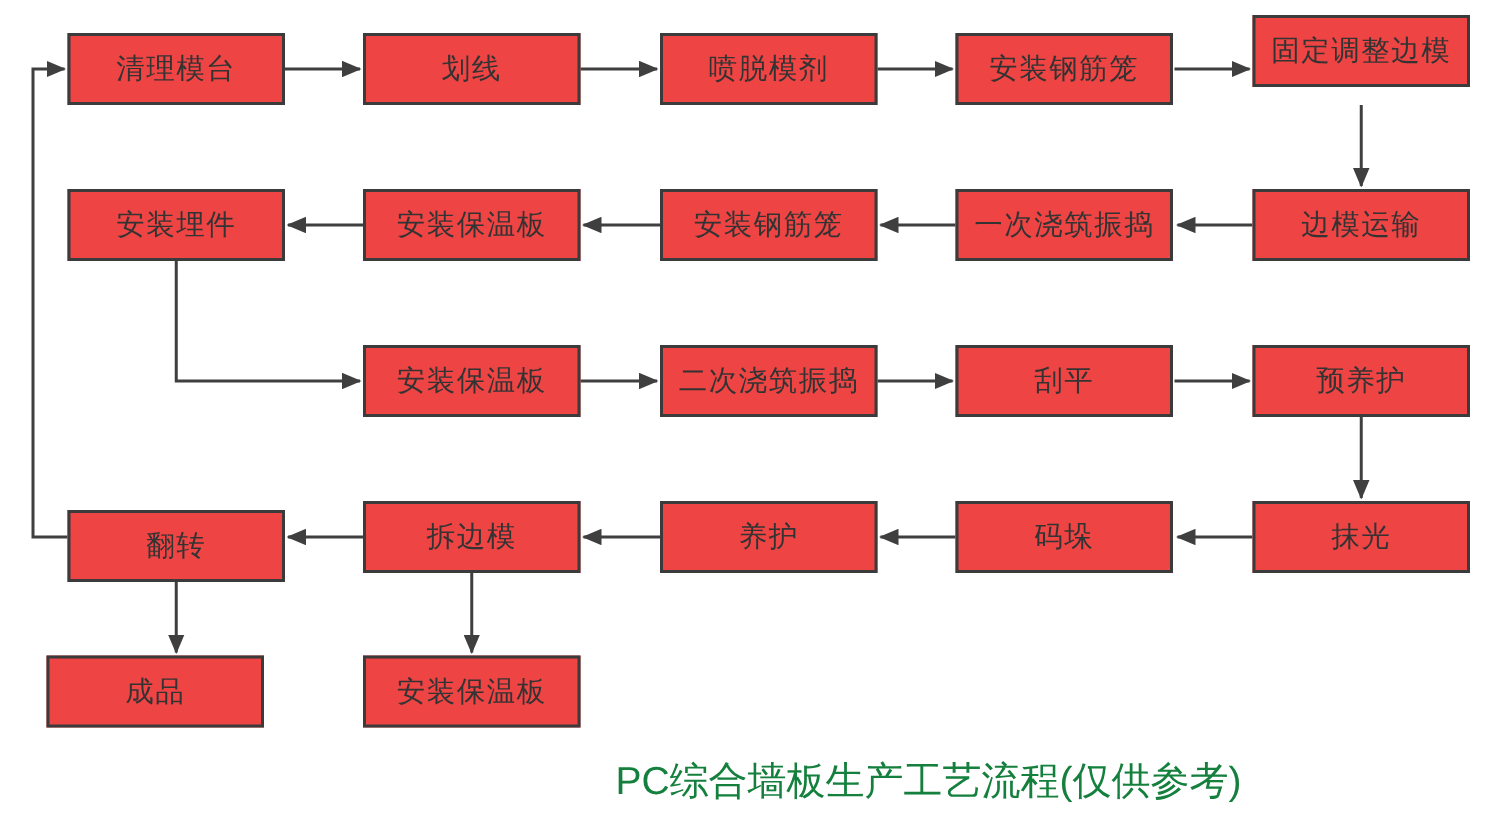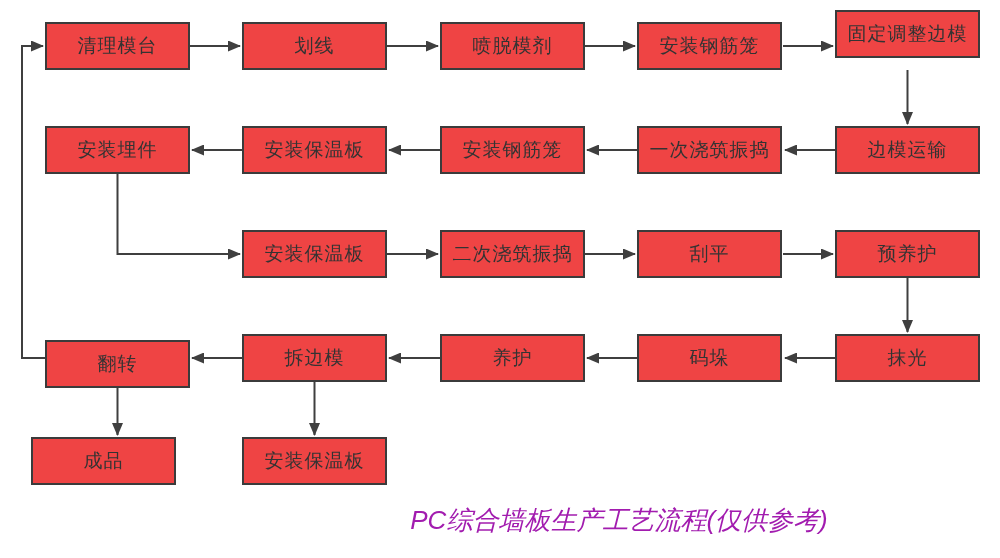--- a/index.html
+++ b/index.html
@@ -17,7 +17,7 @@
   .edge{stroke:#3f3f3f;stroke-width:2;fill:none;}
   #diagram-title{
     position:absolute;left:619px;top:503px;transform:translateX(-50%);
-    font-size:26px;color:#a21caf;white-space:nowrap;z-index:2;font-style:italic;
+    font-size:26px;color:#15803d;white-space:nowrap;z-index:2;
   }
 </style>
 </head>

